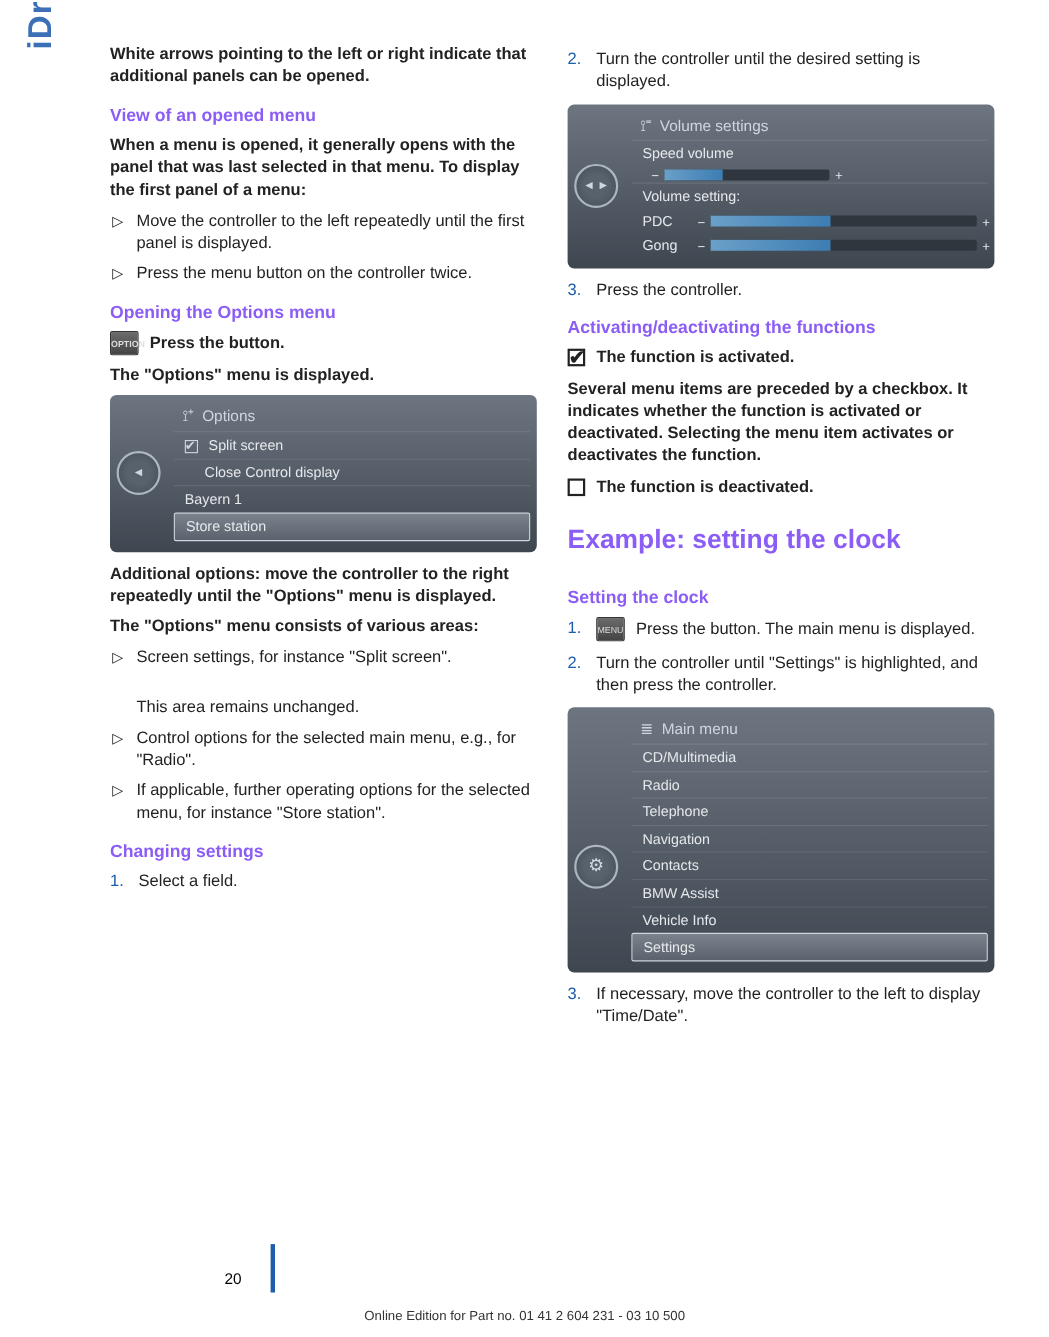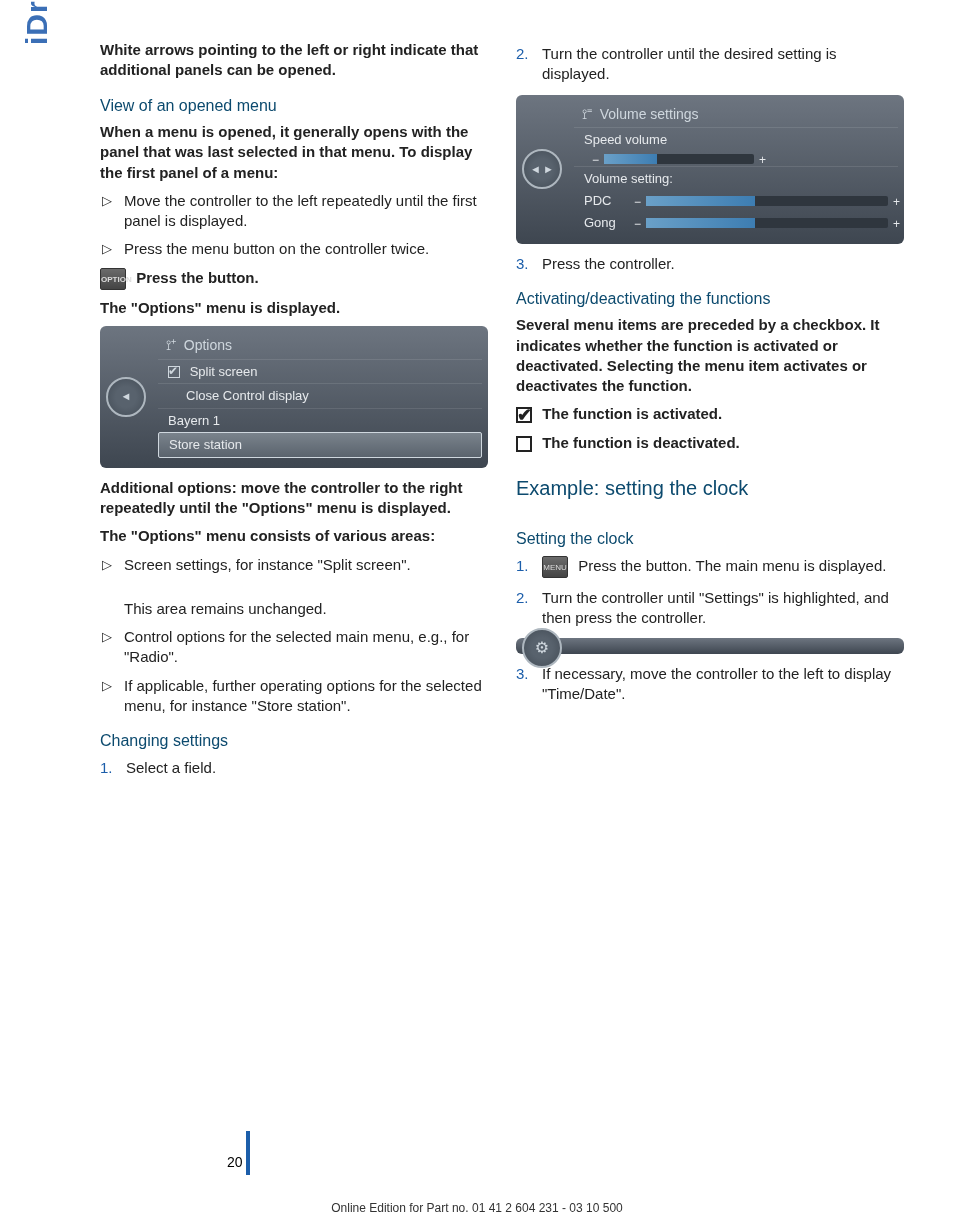--- a/index.html
+++ b/index.html
@@ -8,7 +8,7 @@
   .sidebar-label { position:absolute; left:20px; top:45px; transform:rotate(-90deg); transform-origin:left top; color:#3B6FB6; font-weight:bold; font-size:30px; letter-spacing:1px; }
   .columns { display:flex; gap:28px; margin-left:50px; }
   .col { flex:1; min-width:0; font-size:15px; line-height:1.35; color:#222; }
-  .h-blue { color:#0c4a6e; font-weight:normal; margin-top:14px; margin-bottom:6px; }
+  .h-blue { color:#8b5cf6; font-weight:bold; margin-top:14px; margin-bottom:6px; }
   .h-blue.sub { font-size:16px; }
   .h-blue.main { font-size:20px; margin-top:22px; margin-bottom:26px; }
   p { margin-bottom:8px;font-weight:bold; }

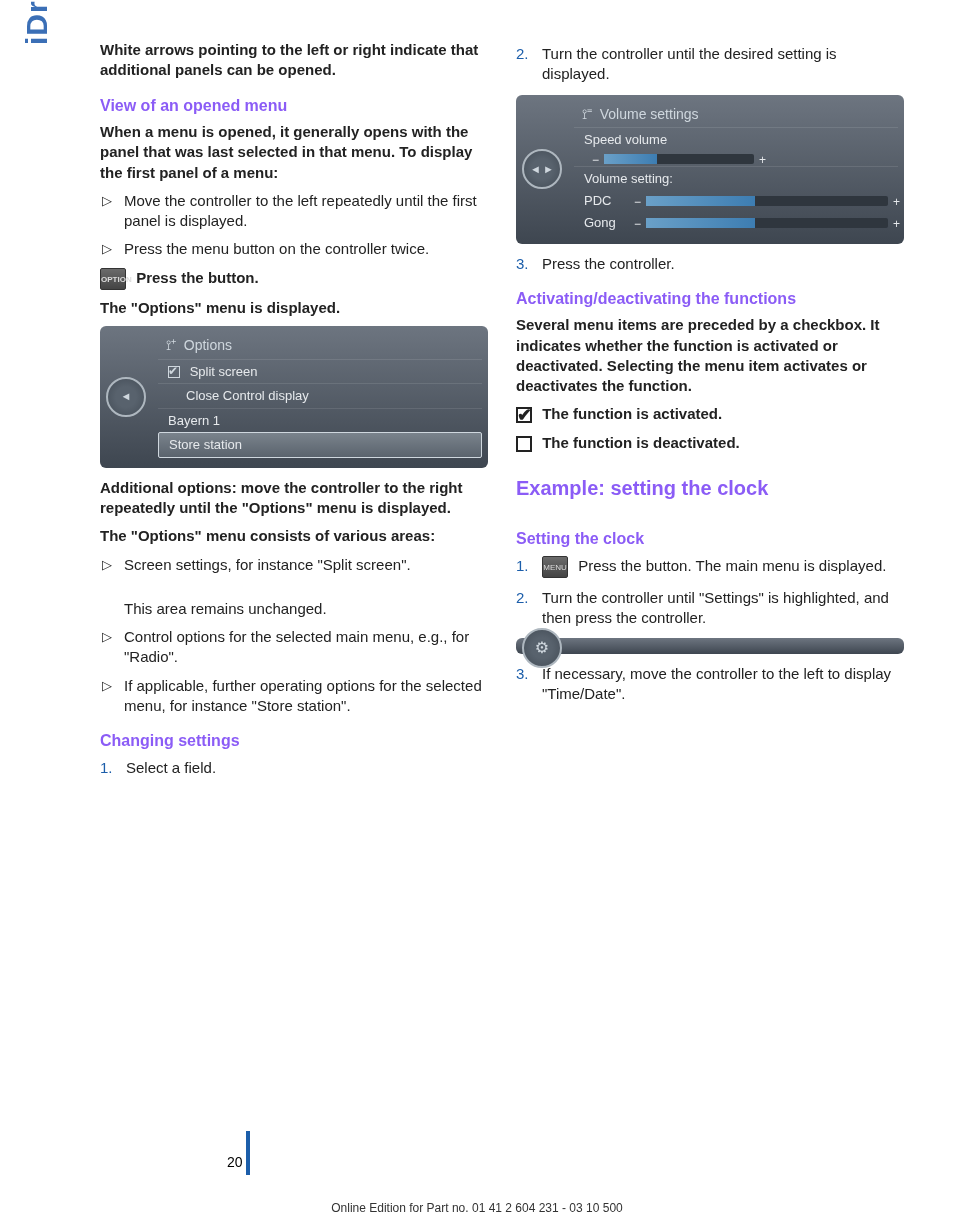--- a/index.html
+++ b/index.html
@@ -62,6 +62,7 @@
         <li>Press the menu button on the controller twice.</li>
       </ul>
 
+      <div class="h-blue sub">Opening the Options menu</div>
       <p>
         <span class="icon-box">OPTION</span>
         <span>Press the button.</span>

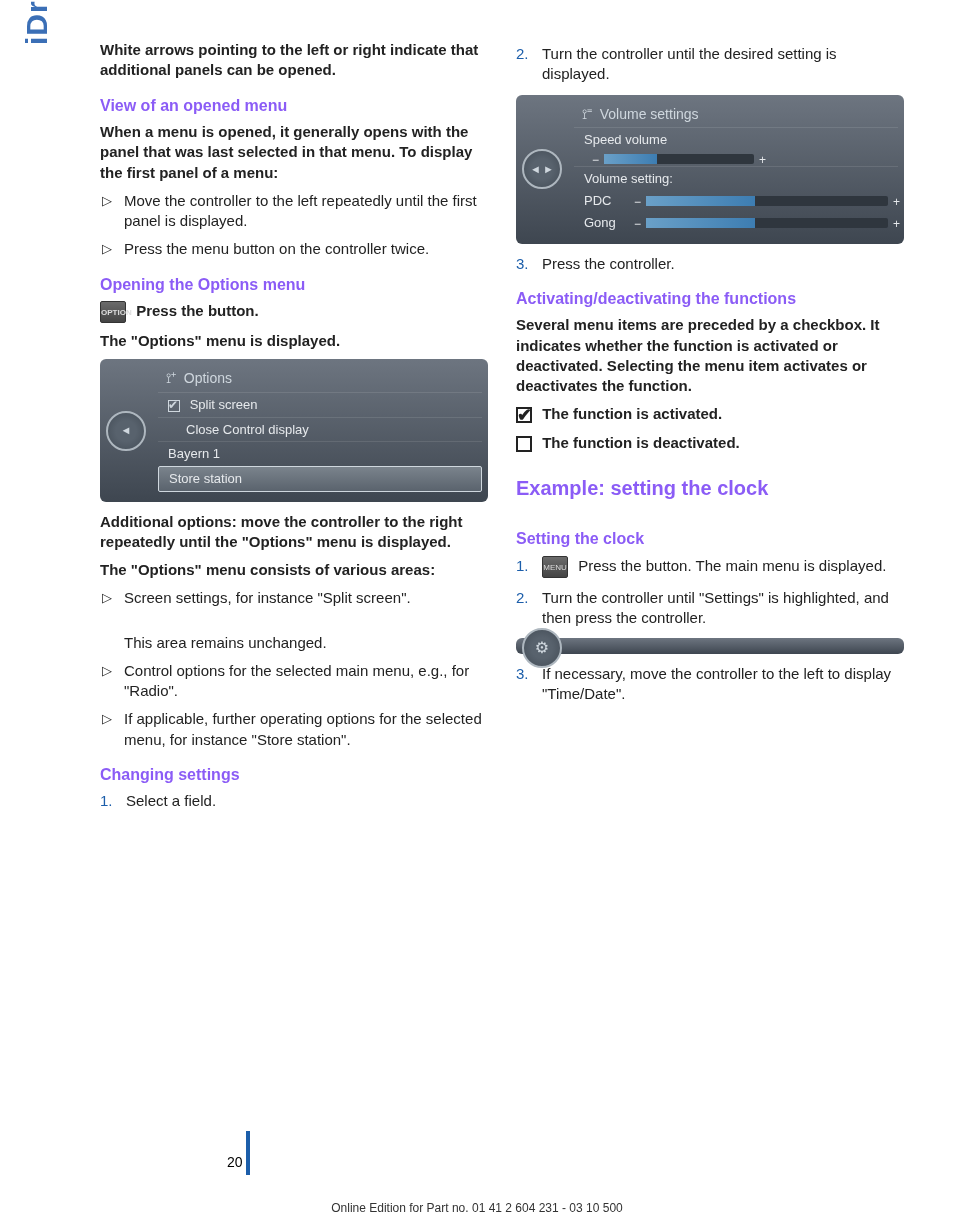--- a/index.html
+++ b/index.html
@@ -163,11 +163,11 @@
       </ol>
 
       <div class="h-blue sub">Activating/deactivating the functions</div>
-      <p>Several menu items are preceded by a checkbox. It indicates whether the function is activated or deactivated. Selecting the menu item activates or deactivates the function.</p>
       <p>
         <span class="chk checked"></span>
         <span>The function is activated.</span>
       </p>
+      <p>Several menu items are preceded by a checkbox. It indicates whether the function is activated or deactivated. Selecting the menu item activates or deactivates the function.</p>
       <p>
         <span class="chk"></span>
         <span>The function is deactivated.</span>

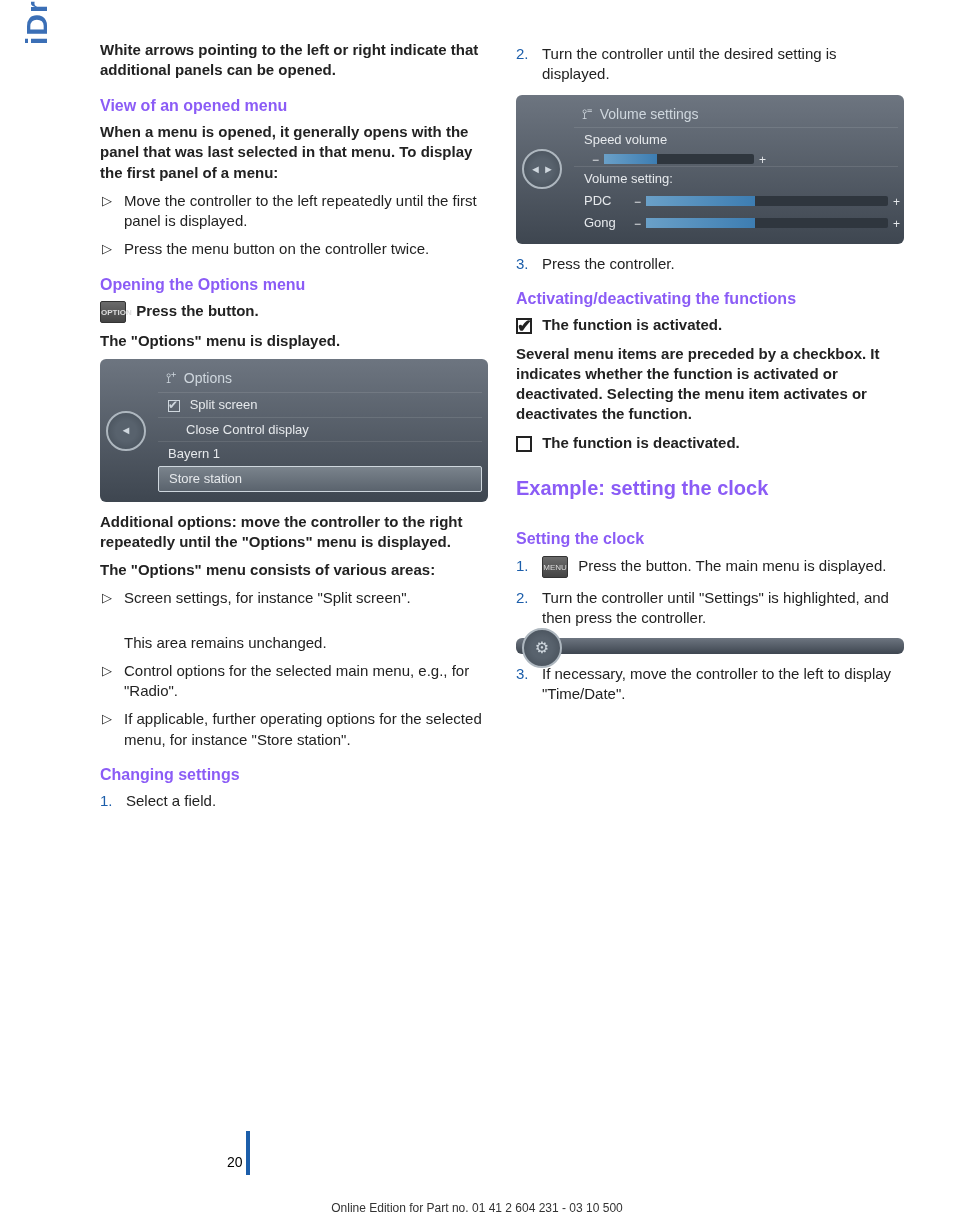--- a/index.html
+++ b/index.html
@@ -10,7 +10,7 @@
   .col { flex:1; min-width:0; font-size:15px; line-height:1.35; color:#222; }
   .h-blue { color:#8b5cf6; font-weight:bold; margin-top:14px; margin-bottom:6px; }
   .h-blue.sub { font-size:16px; }
-  .h-blue.main { font-size:20px; margin-top:22px; margin-bottom:26px; }
+  .h-blue.main { font-size:24px; margin-top:22px; margin-bottom:26px; }
   p { margin-bottom:8px;font-weight:bold; }
   ul.tri { list-style:none; margin:4px 0 8px 0; }
   ul.tri > li { position:relative; padding-left:24px; margin-bottom:8px; }

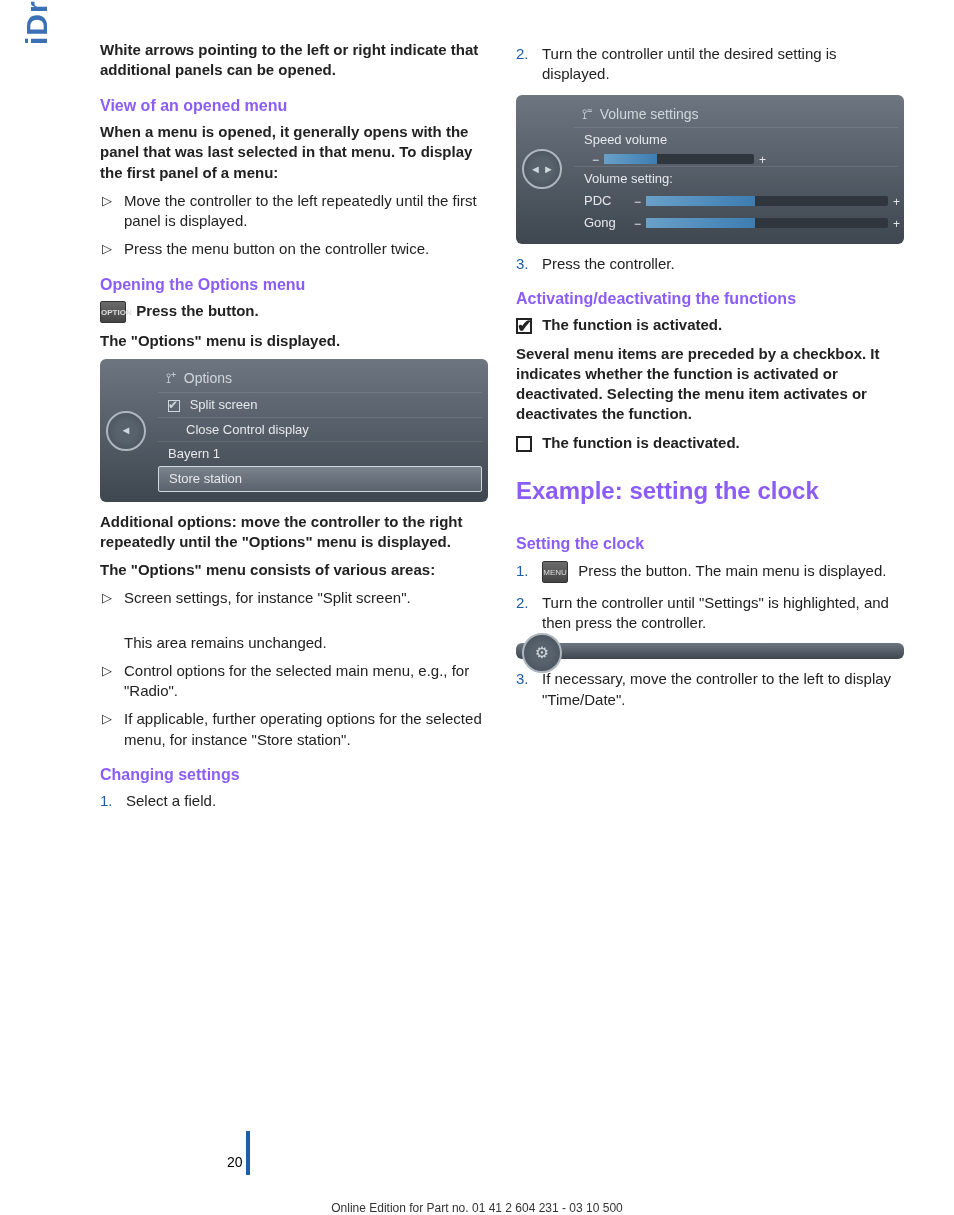--- a/index.html
+++ b/index.html
@@ -192,6 +192,20 @@
         <div class="controller" style="top:60%;">
           <span style="color:#cfd7de;font-size:16px;">⚙</span>
         </div>
+        <div class="shot-inner">
+          <div class="shot-title">
+            <span>≣</span>&nbsp;
+            <span>Main menu</span>
+          </div>
+          <div class="shot-row">CD/Multimedia</div>
+          <div class="shot-row">Radio</div>
+          <div class="shot-row">Telephone</div>
+          <div class="shot-row">Navigation</div>
+          <div class="shot-row">Contacts</div>
+          <div class="shot-row">BMW Assist</div>
+          <div class="shot-row">Vehicle Info</div>
+          <div class="shot-row hi">Settings</div>
+        </div>
       </div>
 
       <ol class="num">

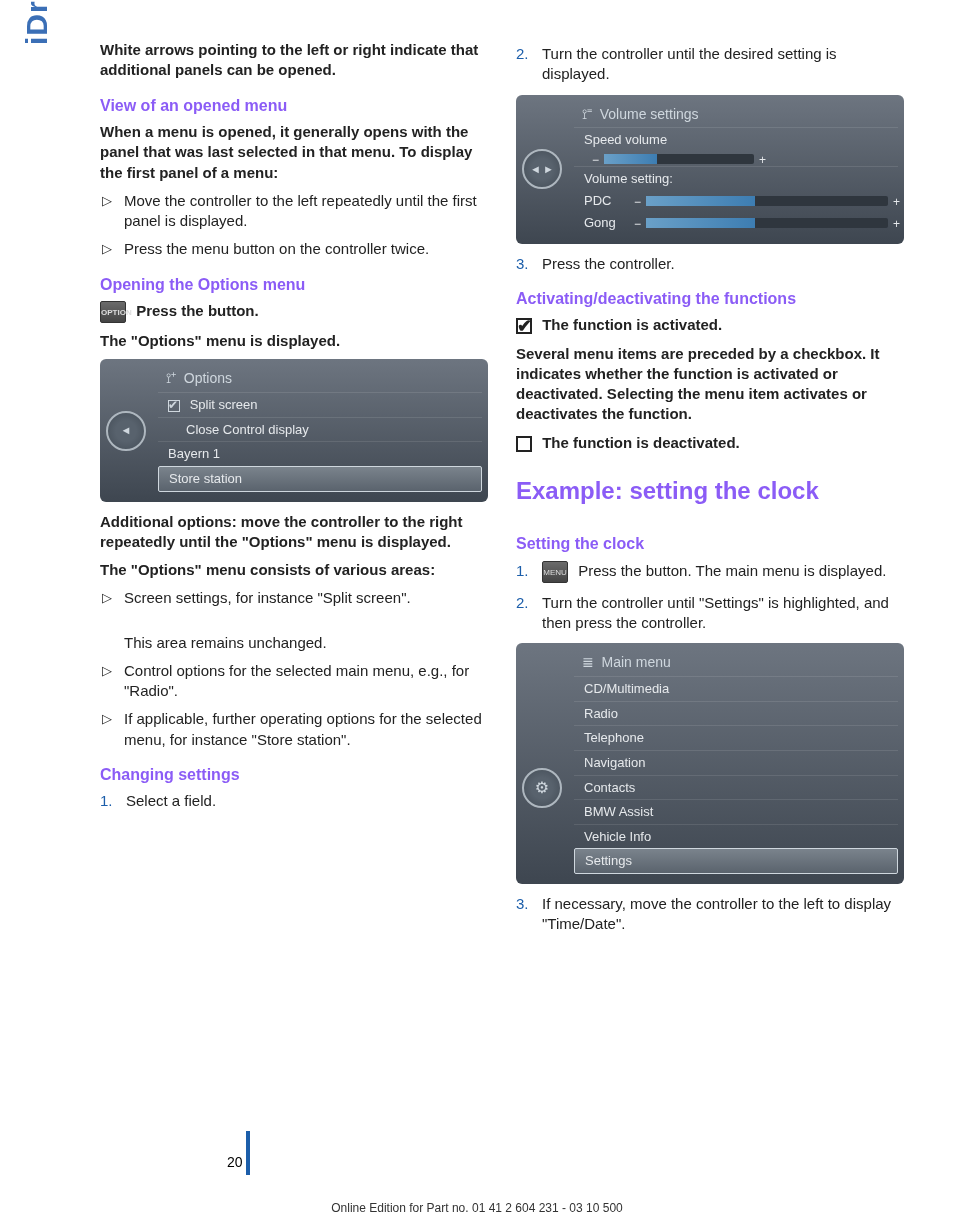--- a/index.html
+++ b/index.html
@@ -41,7 +41,7 @@
   .slider .plus  { position:absolute; right:-12px; top:-2px; color:#e6e9ec; font-size:12px; }
 
   .footer { position:absolute; bottom:0; left:0; right:0; text-align:center; font-size:12px; color:#333; }
-  .pagenum { position:absolute; bottom:45px; left:227px; font-size:14px; }
+  .pagenum { position:absolute; bottom:45px; left:204px; font-size:14px; }
   .page-rule { position:absolute; bottom:40px; left:246px; width:4px; height:44px; background:#1C5EAA; }
 </style>
 </head>

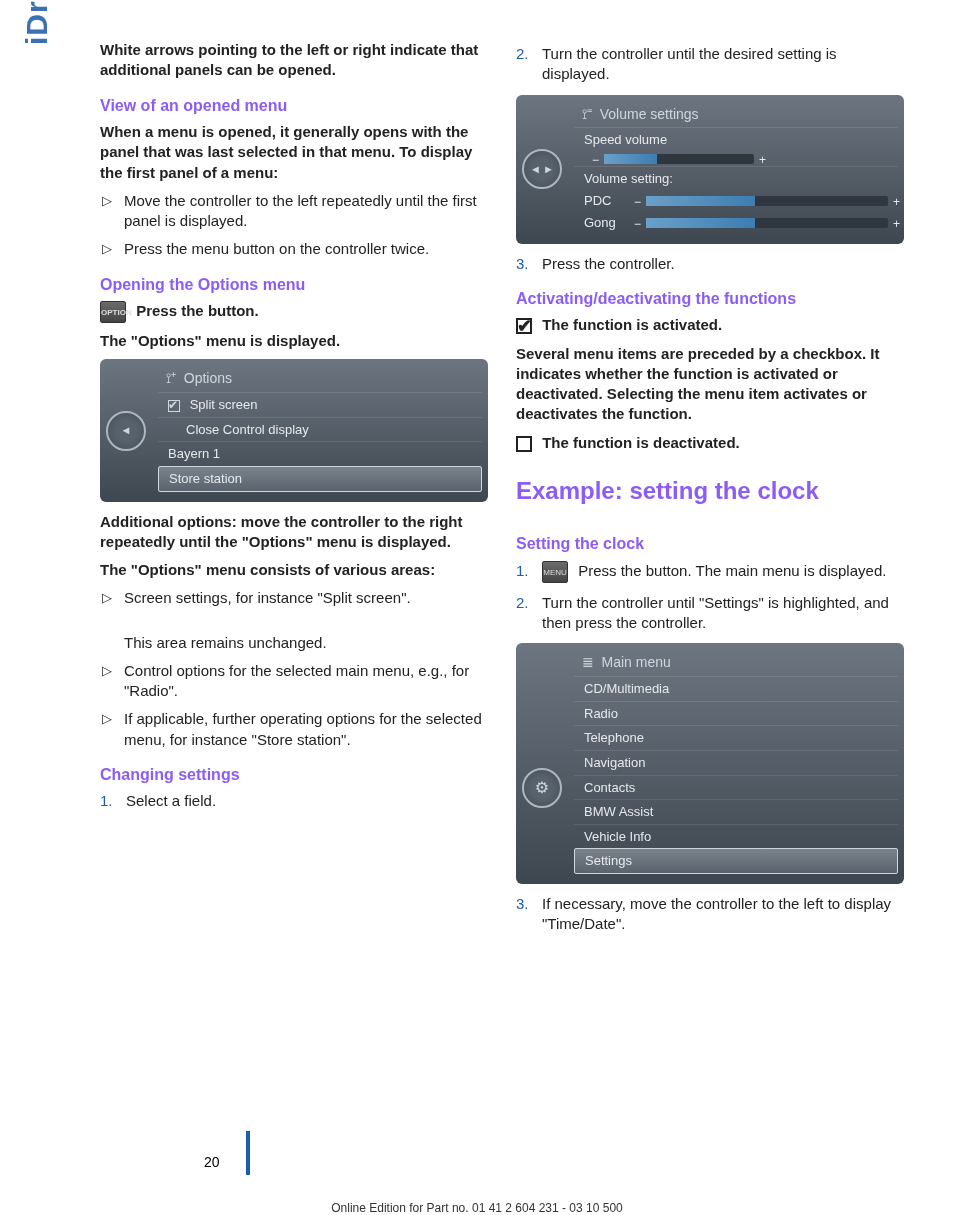--- a/index.html
+++ b/index.html
@@ -40,7 +40,7 @@
   .slider .minus { position:absolute; left:-12px; top:-2px; color:#e6e9ec; font-size:12px; }
   .slider .plus  { position:absolute; right:-12px; top:-2px; color:#e6e9ec; font-size:12px; }
 
-  .footer { position:absolute; bottom:0; left:0; right:0; text-align:center; font-size:12px; color:#333; }
+  .footer { position:absolute; bottom:12px; left:0; right:0; text-align:center; font-size:12px; color:#333; }
   .pagenum { position:absolute; bottom:45px; left:204px; font-size:14px; }
   .page-rule { position:absolute; bottom:40px; left:246px; width:4px; height:44px; background:#1C5EAA; }
 </style>

